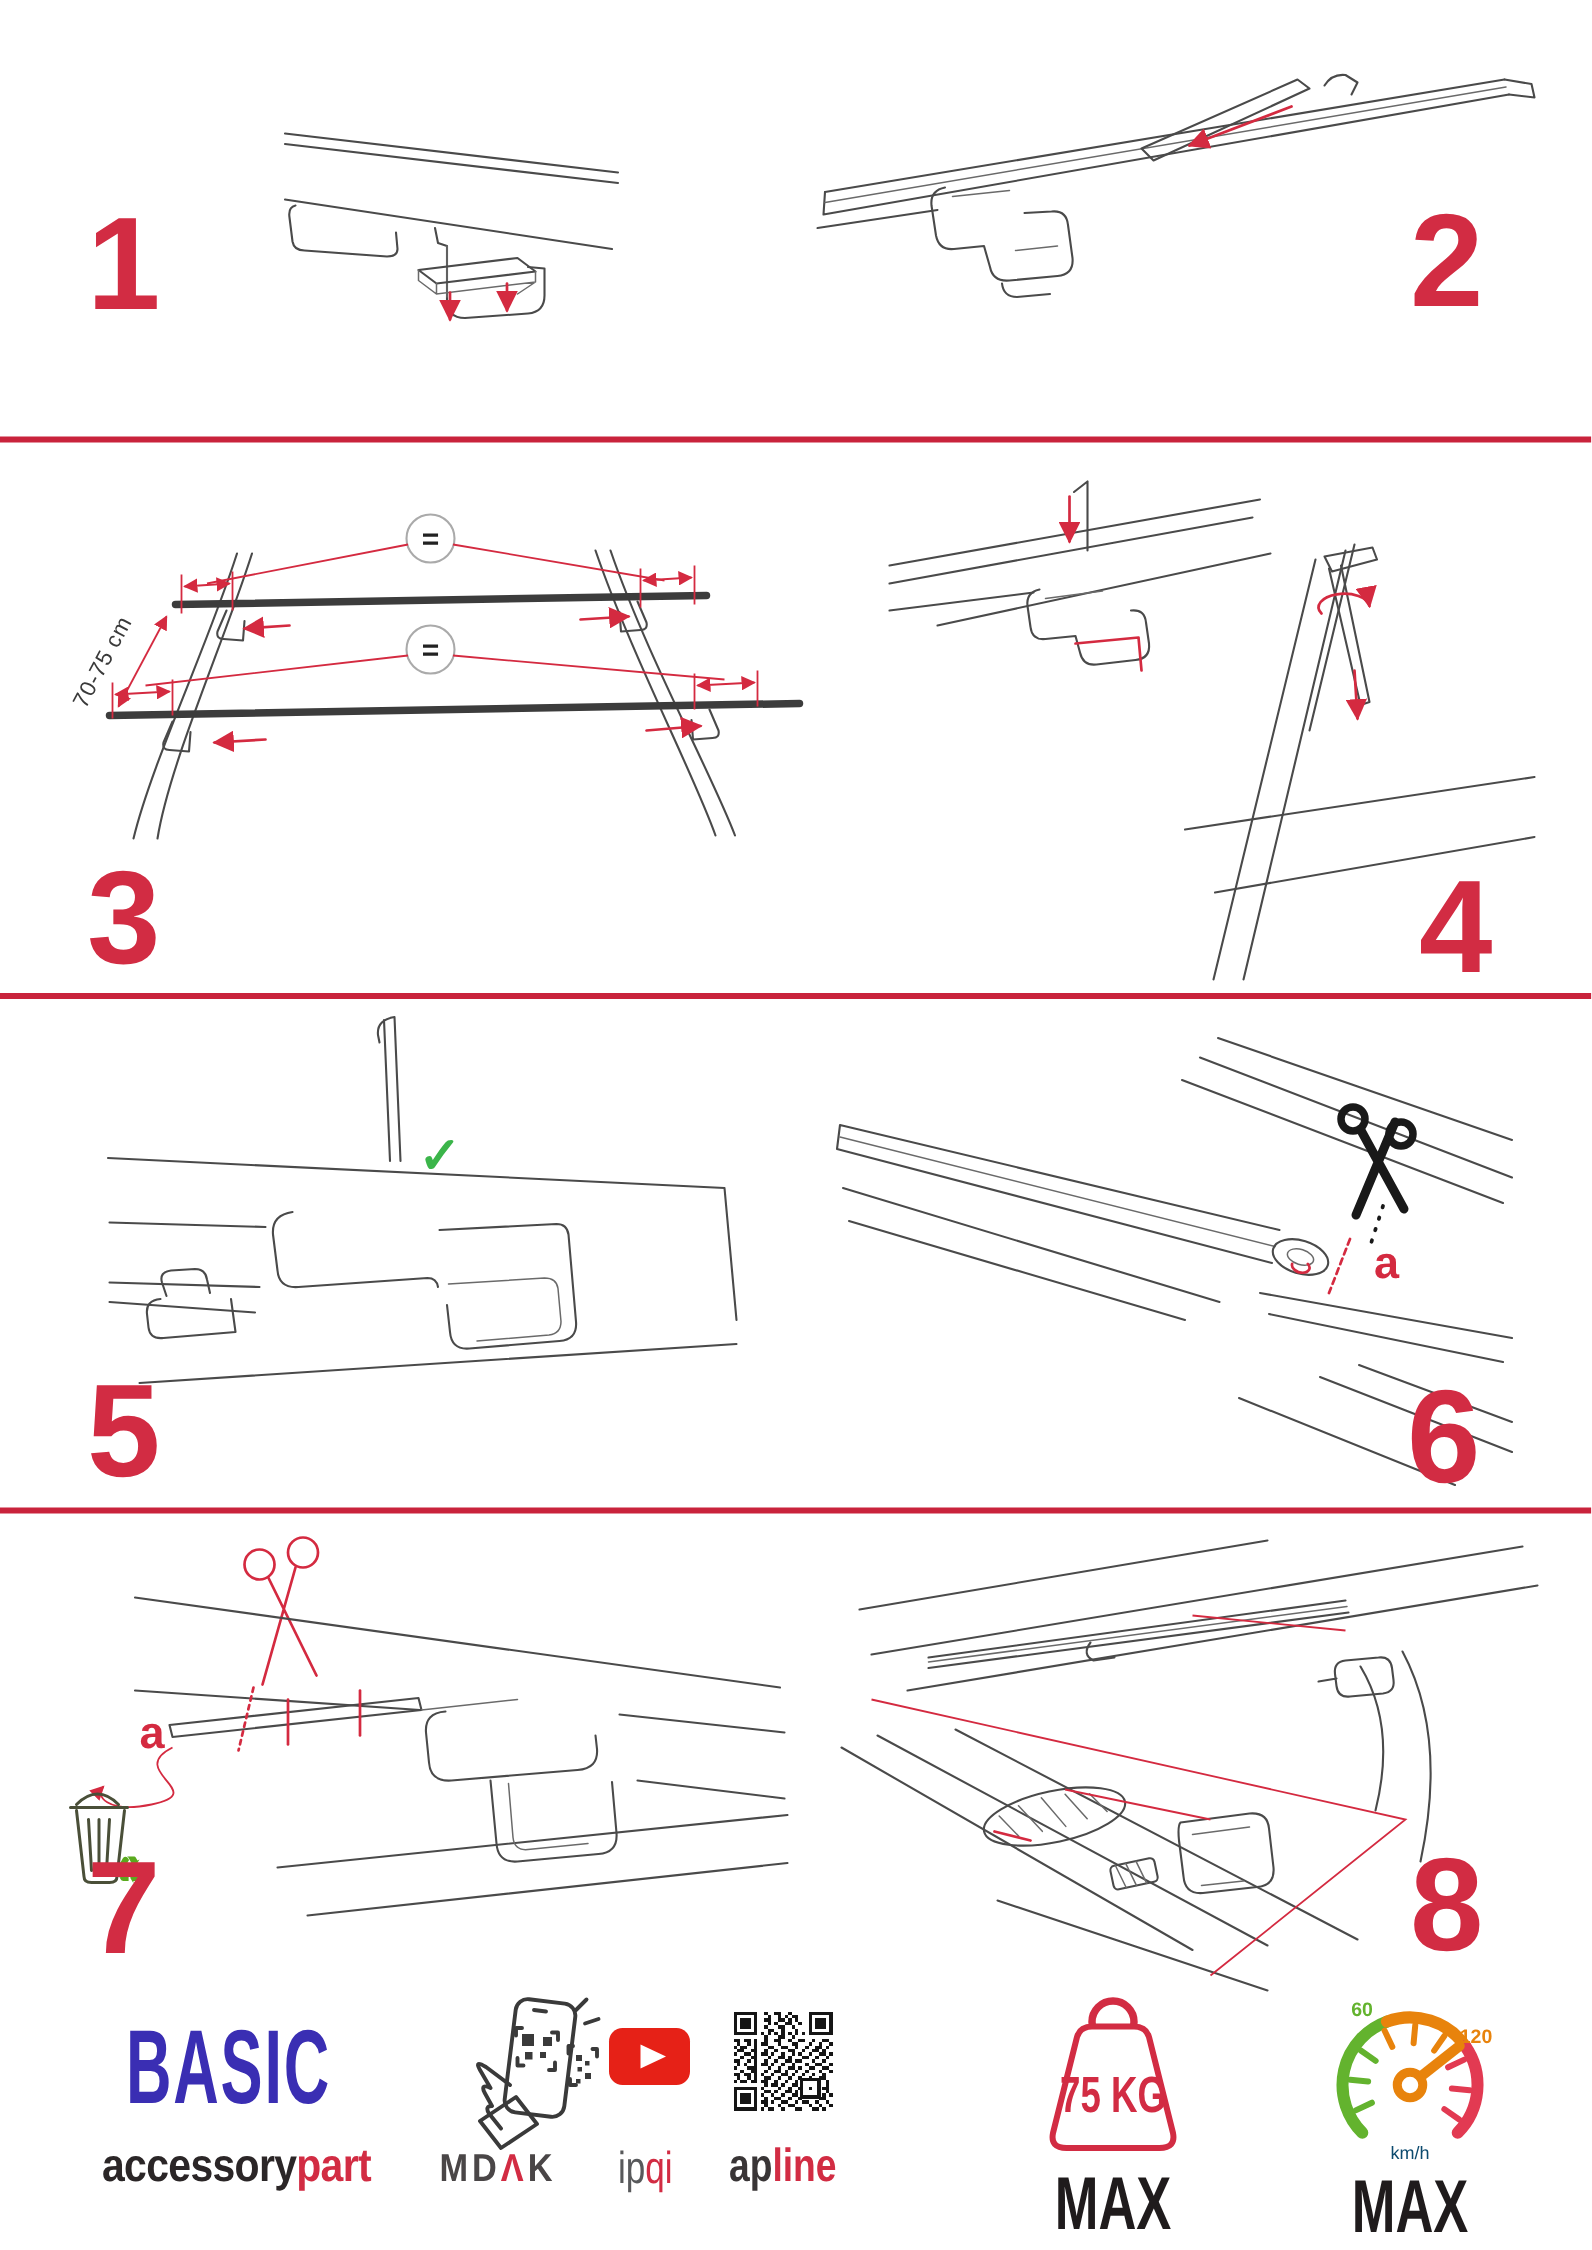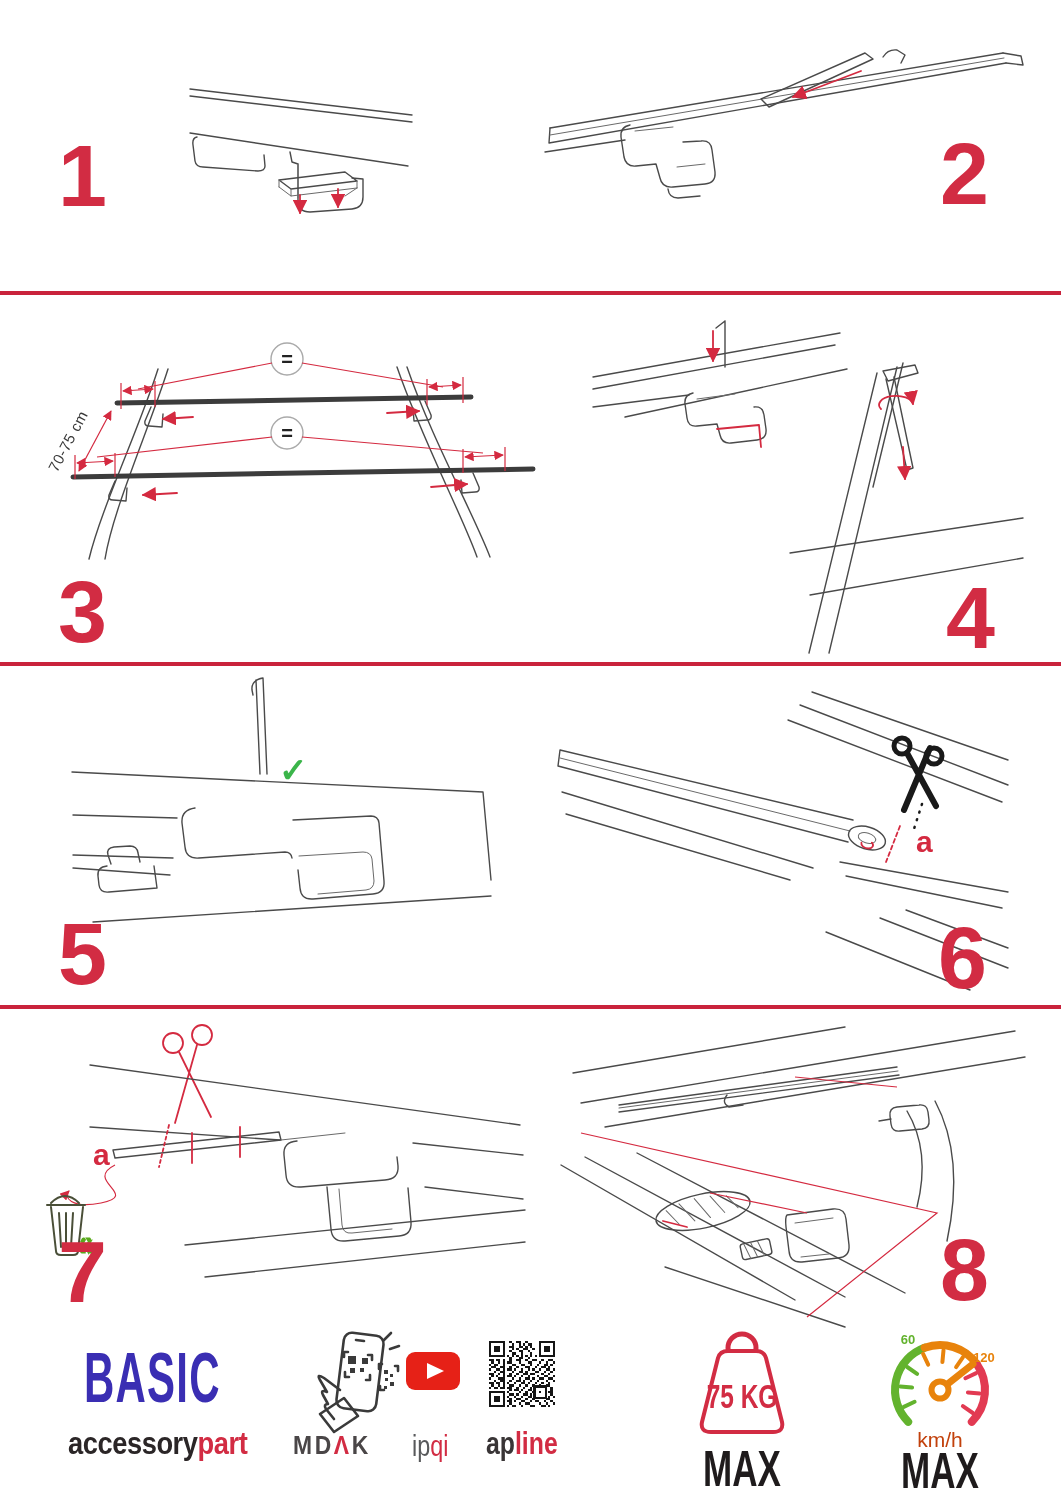--- a/index.html
+++ b/index.html
@@ -25,7 +25,7 @@
   .apline{font-size:31px;font-weight:700;color:#393536;transform:scaleX(0.80);letter-spacing:0;}
   .maxlbl{position:absolute;font-size:50px;font-weight:700;color:#1f1b1c;text-align:center;
           transform:scaleX(0.70);transform-origin:center top;line-height:1;}
-  .kmh{position:absolute;font-size:21px;color:#c2410c;text-align:center;}
+  .kmh{position:absolute;font-size:12px;color:#0c4a6e;text-align:center;}
 </style>
 </head>
 <body>

